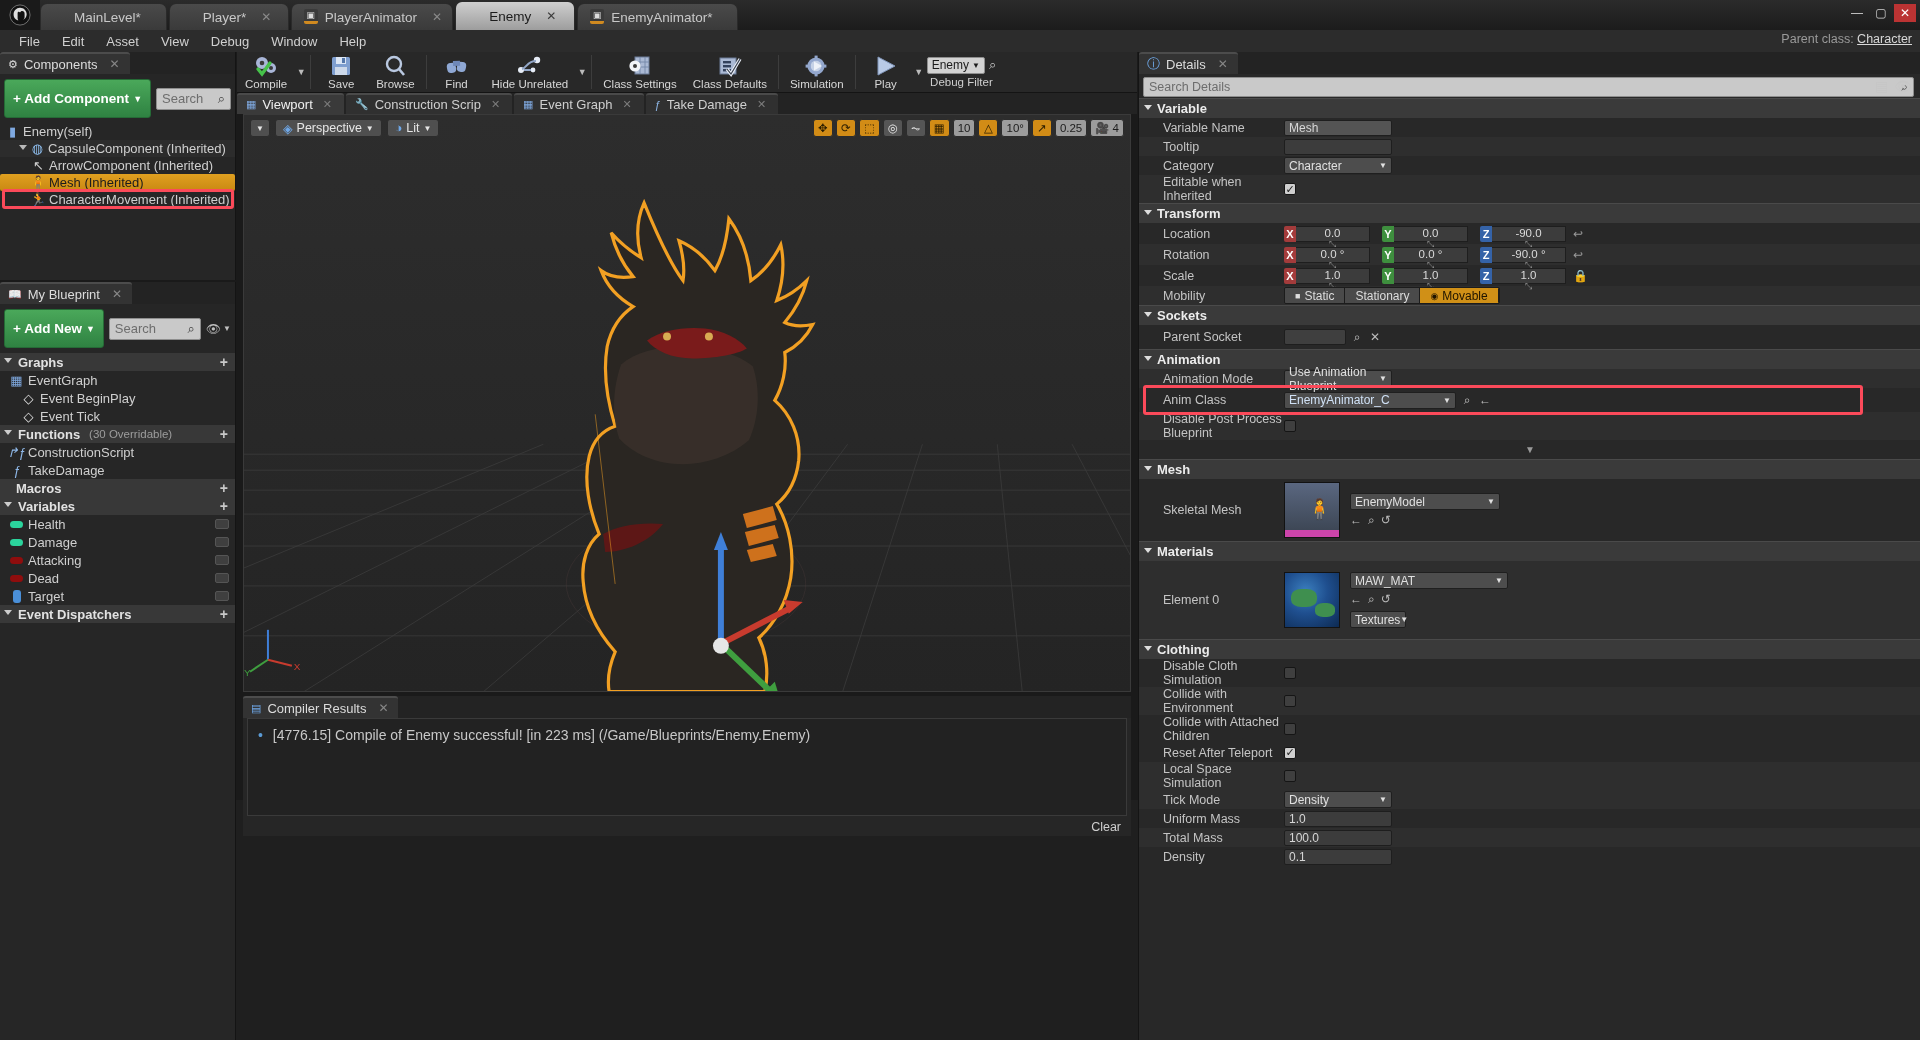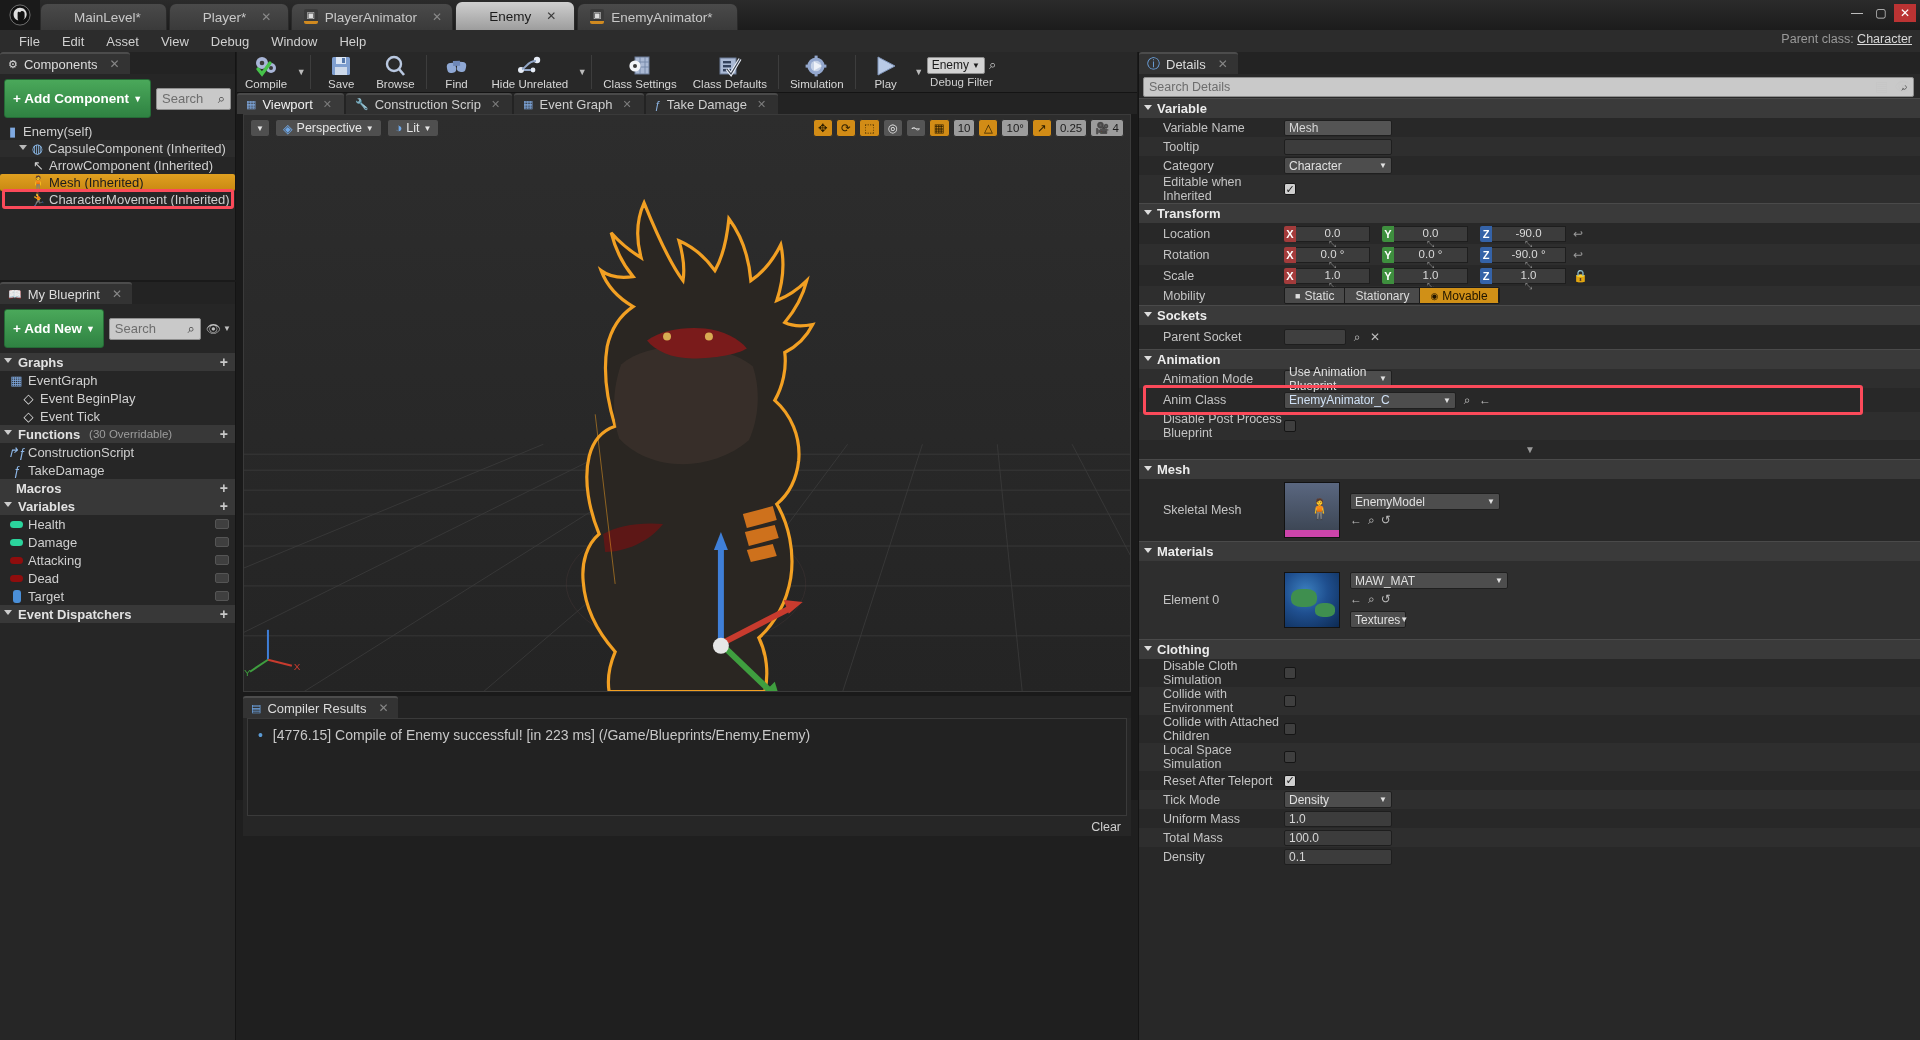--- a/index.html
+++ b/index.html
@@ -971,16 +971,16 @@
             <span class="chk"></span>
           </span>
         </div>
+        <div class="row">
+          <span class="lbl">Reset After Teleport</span>
+          <span class="val">
+            <span class="chk on"></span>
+          </span>
+        </div>
         <div class="row z">
           <span class="lbl">Local Space Simulation</span>
           <span class="val">
             <span class="chk"></span>
-          </span>
-        </div>
-        <div class="row">
-          <span class="lbl">Reset After Teleport</span>
-          <span class="val">
-            <span class="chk on"></span>
           </span>
         </div>
         <div class="row z">

